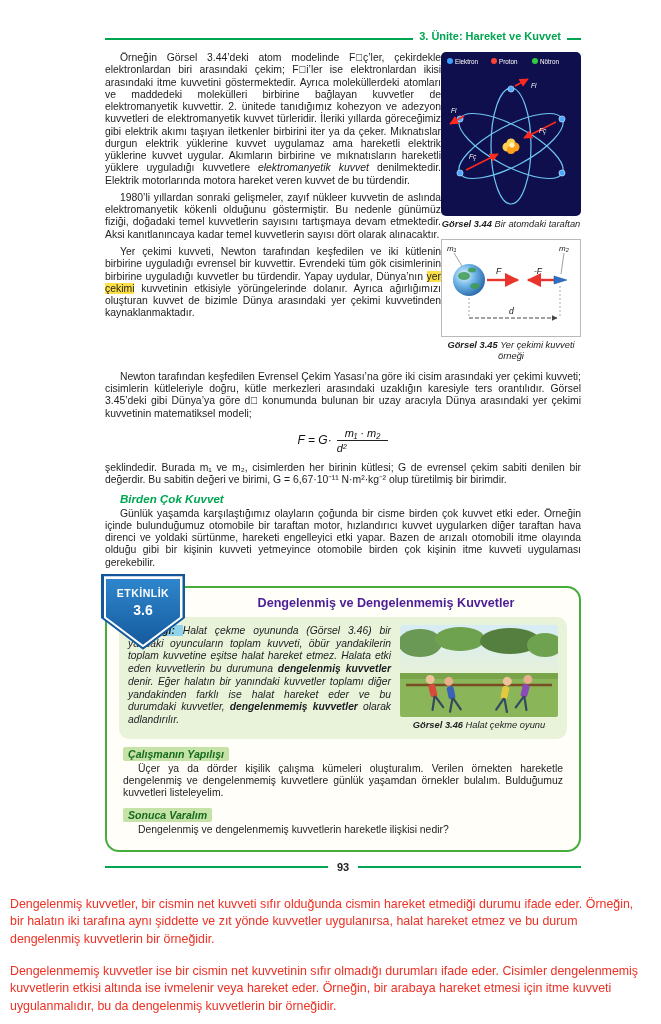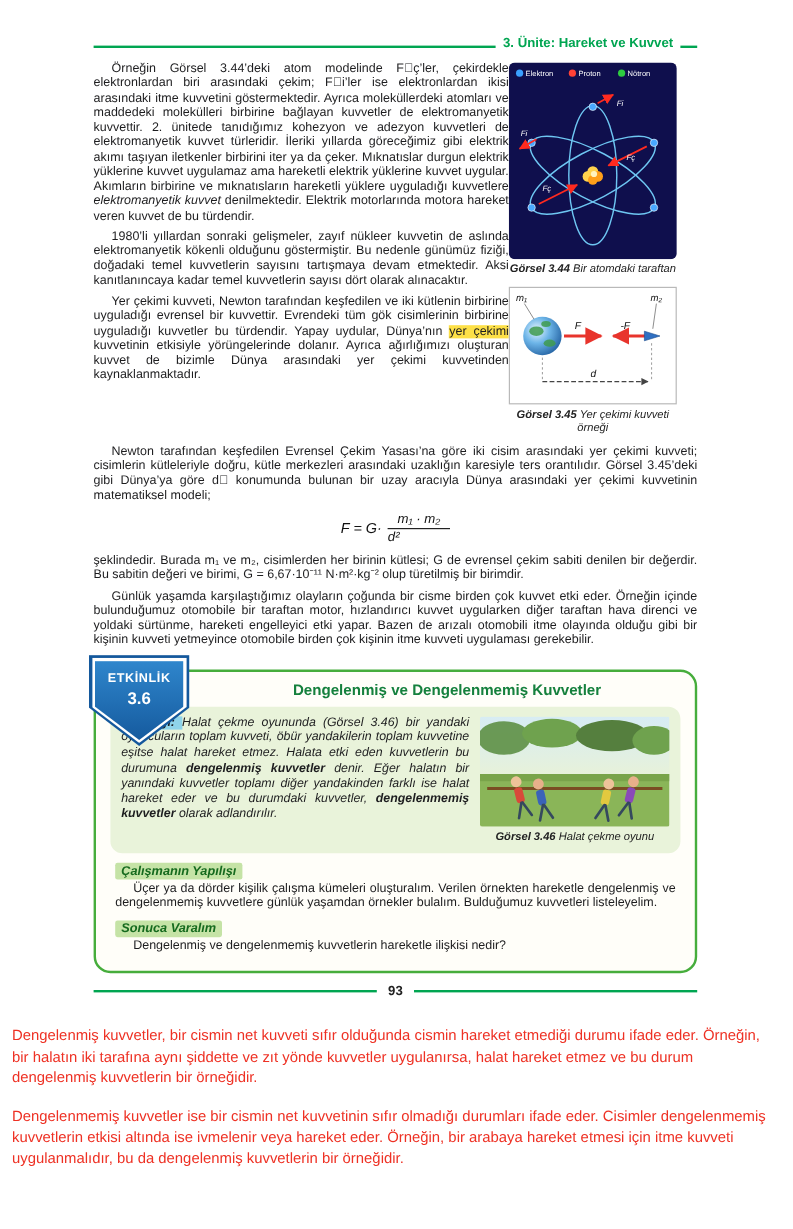--- a/index.html
+++ b/index.html
@@ -10,7 +10,7 @@
     font-family:"Liberation Sans", sans-serif;
     color:#1d1d1f;
   }
-  .page { padding:30px 80px 0 78px; }
+  .page { padding:30px 80px 0 105px; }
 
   
   .page-header { display:flex; align-items:flex-end; gap:6px; margin-bottom:9px; }

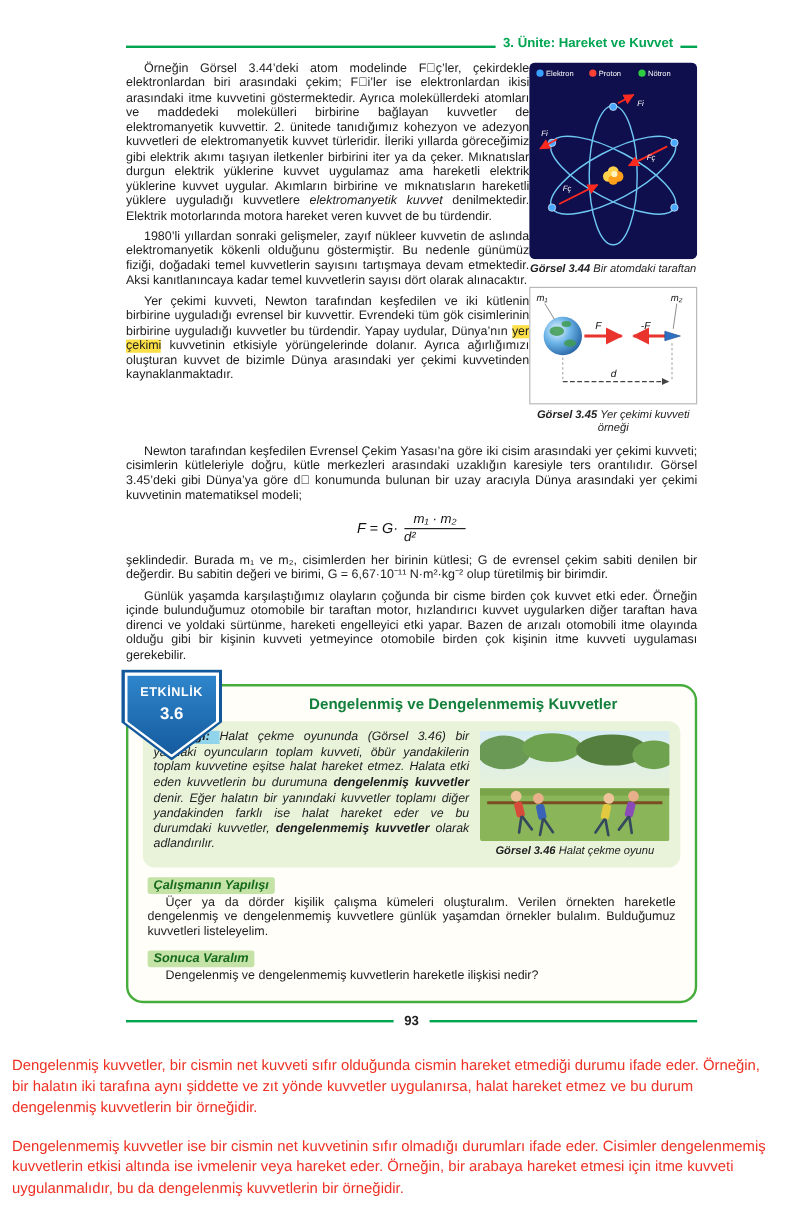--- a/index.html
+++ b/index.html
@@ -196,6 +196,7 @@
 
   <p class="body"><span>şeklindedir. Burada m₁ ve m₂, cisimlerden her birinin kütlesi; G de evrensel çekim sabiti denilen bir değerdir. Bu sabitin değeri ve birimi, G = 6,67·10⁻¹¹ N·m²·kg⁻² olup türetilmiş bir birimdir.</span></p>
 
+  <h3 class="section-heading">Birden Çok Kuvvet</h3>
 
   <p class="body indent"><span>Günlük yaşamda karşılaştığımız olayların çoğunda bir cisme birden çok kuvvet etki eder. Örneğin içinde bulunduğumuz otomobile bir taraftan motor, hızlandırıcı kuvvet uygularken diğer taraftan hava direnci ve yoldaki sürtünme, hareketi engelleyici etki yapar. Bazen de arızalı otomobili itme olayında olduğu gibi bir kişinin kuvveti yetmeyince otomobile birden çok kişinin itme kuvveti uygulaması gerekebilir.</span></p>
 

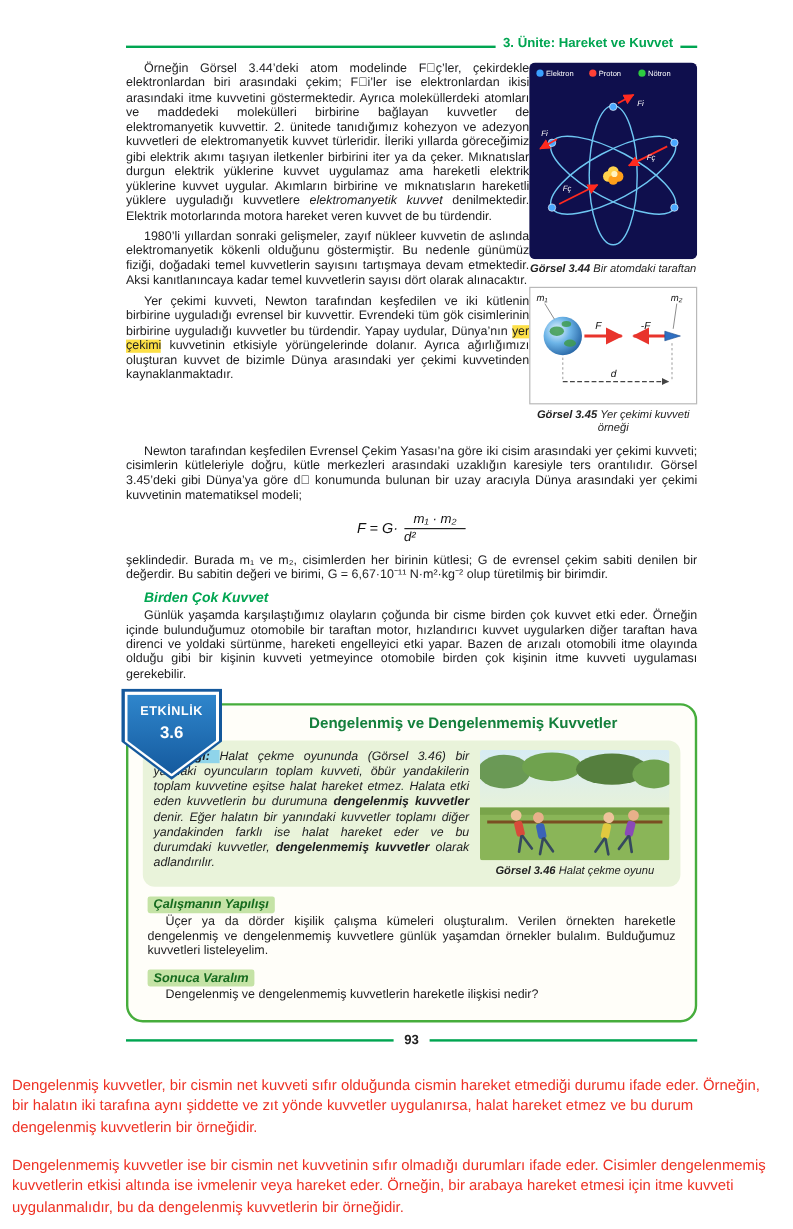--- a/index.html
+++ b/index.html
@@ -54,7 +54,7 @@
   .badge-num { font-size:14px; font-weight:bold; margin-top:3px; }
 
   .activity-box { border:2px solid #46ad3c; border-radius:14px; background:#fffef9; padding:5px 6px 2px; }
-  .activity-title { color:#15803d; font-weight:bold; font-size:12.6px; text-align:center; padding:3px 0 5px 86px; }
+  .activity-title { color:#4c1d95; font-weight:bold; font-size:12.6px; text-align:center; padding:3px 0 5px 86px; }
   .onbilgi { display:flex; gap:9px; background:#e9f3da; border-radius:10px; margin:2px 6px 4px; padding:8px 9px; }
   .onbilgi-text { flex:1; font-style:italic; font-size:10.3px; line-height:1.24; text-align:justify; margin:0; }
   .photo-col { width:158px; flex:0 0 158px; }

